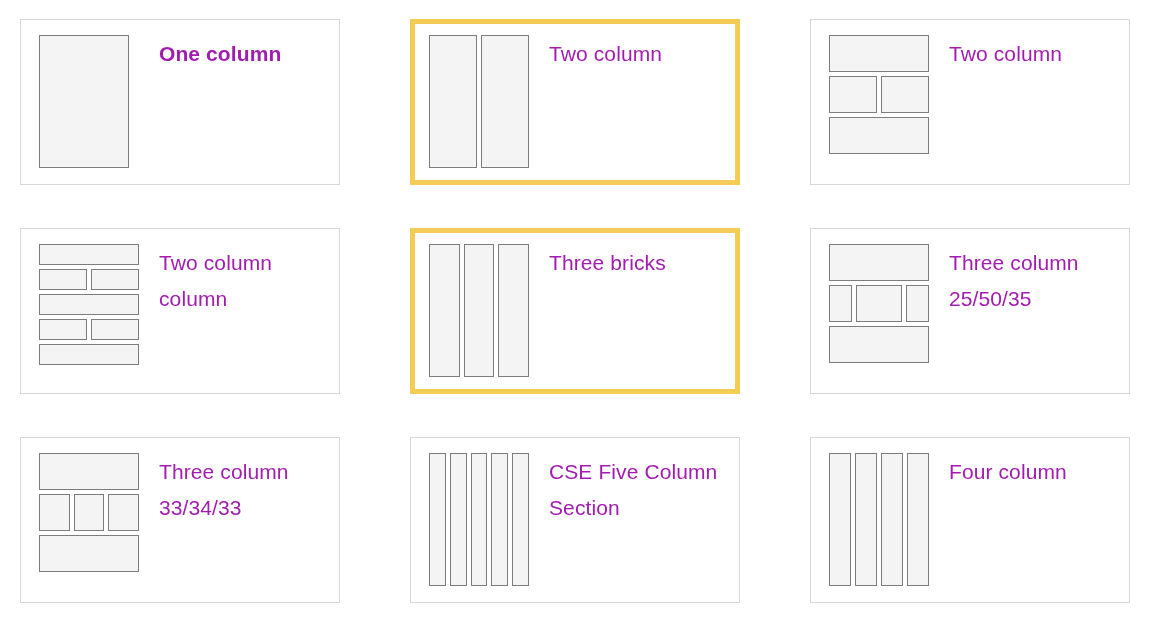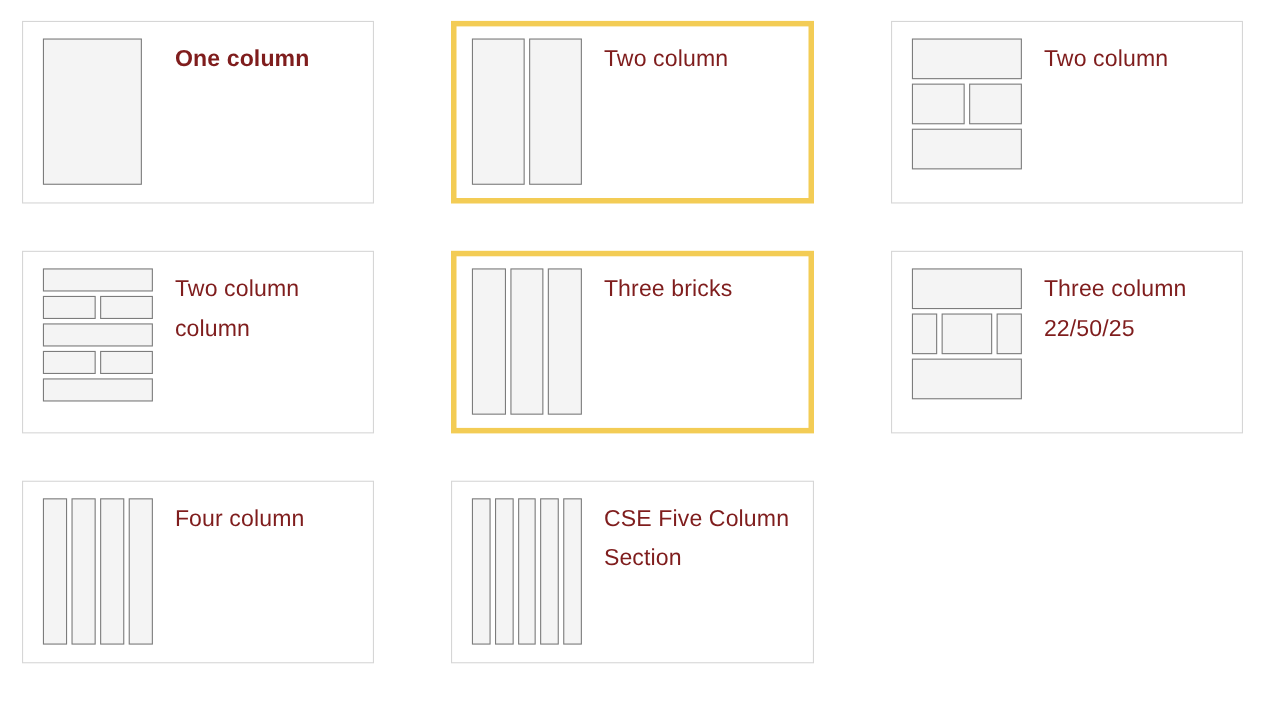--- a/index.html
+++ b/index.html
@@ -51,7 +51,7 @@
     margin-left: 20px;
     font-size: 21px;
     line-height: 36px;
-    color: #7f1d1d;
+    color: #a21caf;
     letter-spacing: 0.1px;
     padding-top: 1px;
     max-width: 175px;

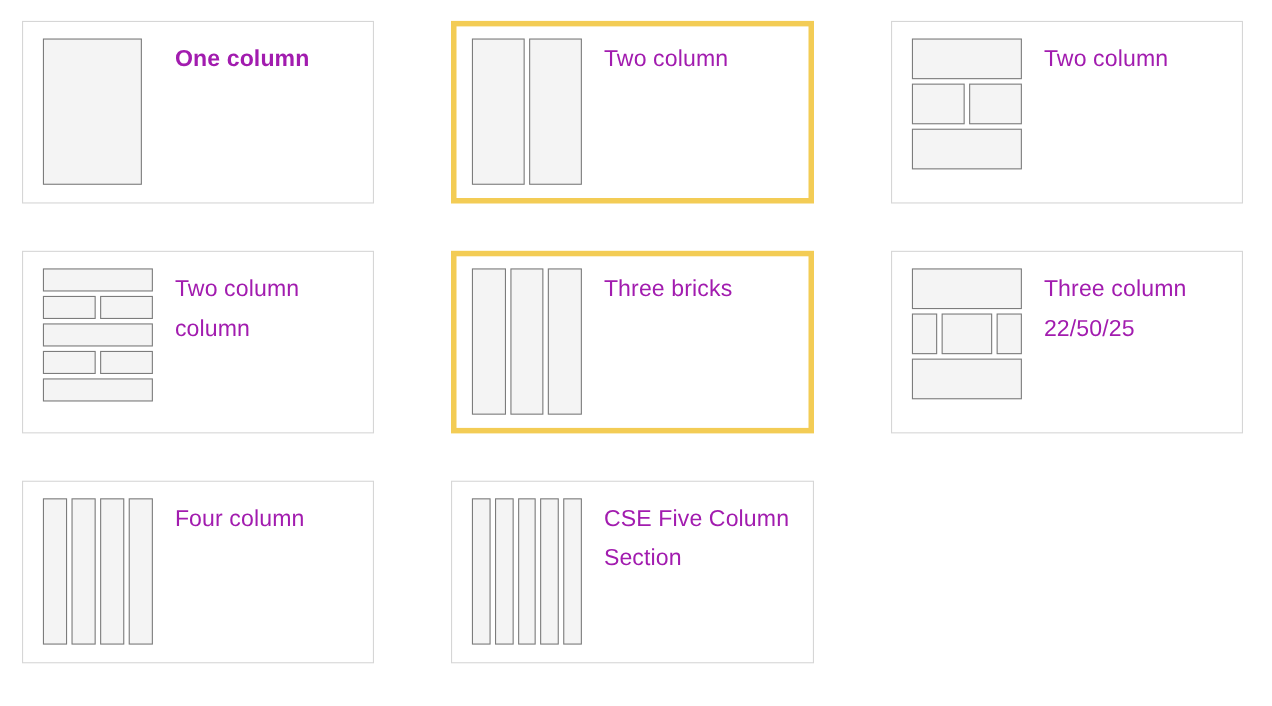--- a/index.html
+++ b/index.html
@@ -175,7 +175,7 @@
           <div class="bx"></div>
         </div>
       </div>
-      <div class="card-label">Three column 22/50/25</div>
+      <div class="card-label">Three column 25/50/35</div>
     </div>
     <div class="layout-card">
       <div class="card-thumb thumb-cols" style="flex-direction: row;">

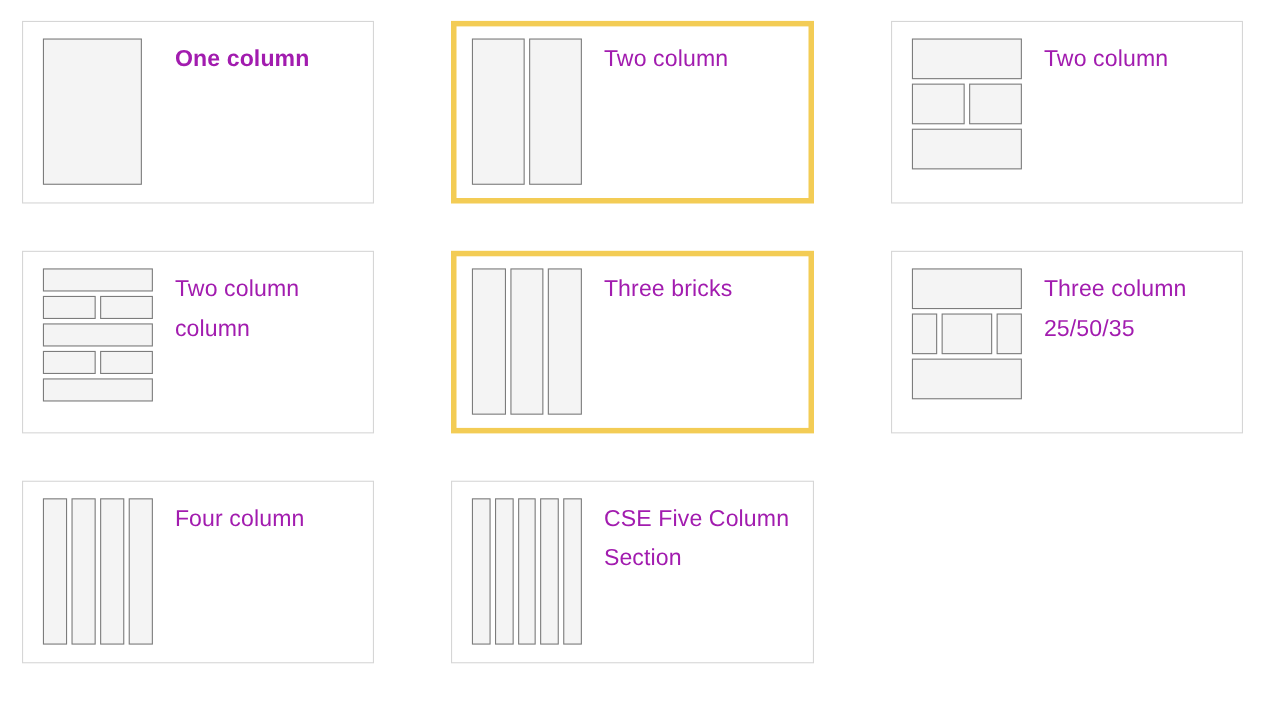--- a/index.html
+++ b/index.html
@@ -178,6 +178,22 @@
       <div class="card-label">Three column 25/50/35</div>
     </div>
     <div class="layout-card">
+      <div class="card-thumb thumb-stack thumb-c333433">
+        <div class="row row-bar">
+          <div class="bx"></div>
+        </div>
+        <div class="row row-split">
+          <div class="bx"></div>
+          <div class="bx"></div>
+          <div class="bx"></div>
+        </div>
+        <div class="row row-bar">
+          <div class="bx"></div>
+        </div>
+      </div>
+      <div class="card-label">Three column 33/34/33</div>
+    </div>
+    <div class="layout-card">
       <div class="card-thumb thumb-cols" style="flex-direction: row;">
         <div class="bx"></div>
         <div class="bx"></div>

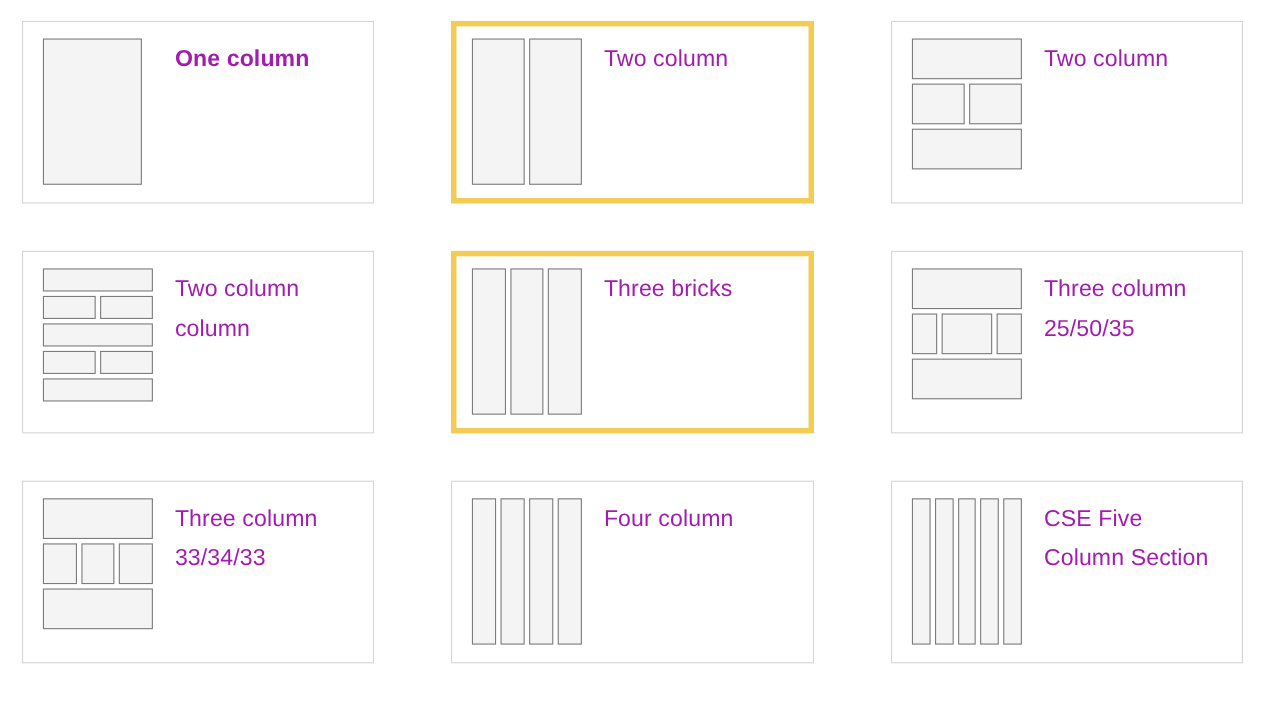--- a/index.html
+++ b/index.html
@@ -199,19 +199,19 @@
         <div class="bx"></div>
         <div class="bx"></div>
         <div class="bx"></div>
+        <div class="bx"></div>
+      </div>
+      <div class="card-label">CSE Five Column Section</div>
+    </div>
+    <div class="layout-card">
+      <div class="card-thumb thumb-cols" style="flex-direction: row;">
+        <div class="bx"></div>
+        <div class="bx"></div>
+        <div class="bx"></div>
+        <div class="bx"></div>
       </div>
       <div class="card-label">Four column</div>
     </div>
-    <div class="layout-card">
-      <div class="card-thumb thumb-cols" style="flex-direction: row;">
-        <div class="bx"></div>
-        <div class="bx"></div>
-        <div class="bx"></div>
-        <div class="bx"></div>
-        <div class="bx"></div>
-      </div>
-      <div class="card-label">CSE Five Column Section</div>
-    </div>
   </div>
 
 </body></html>

